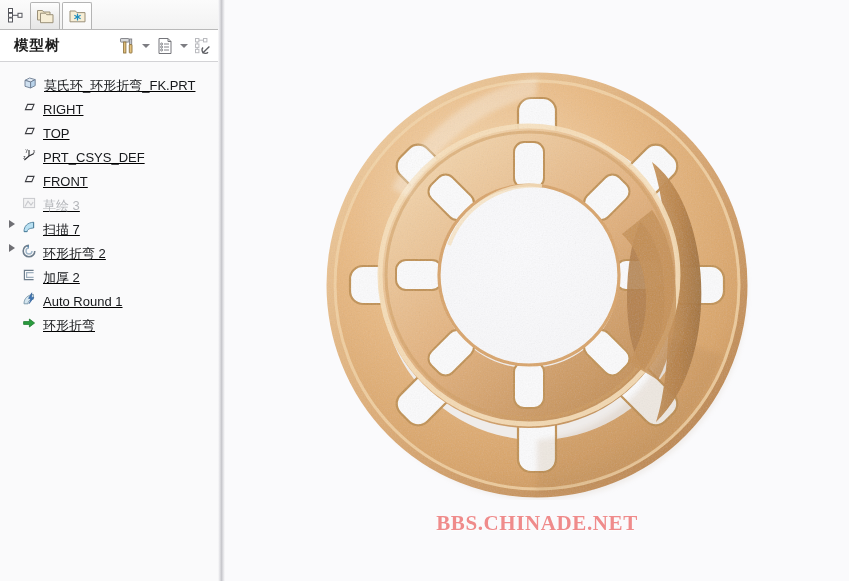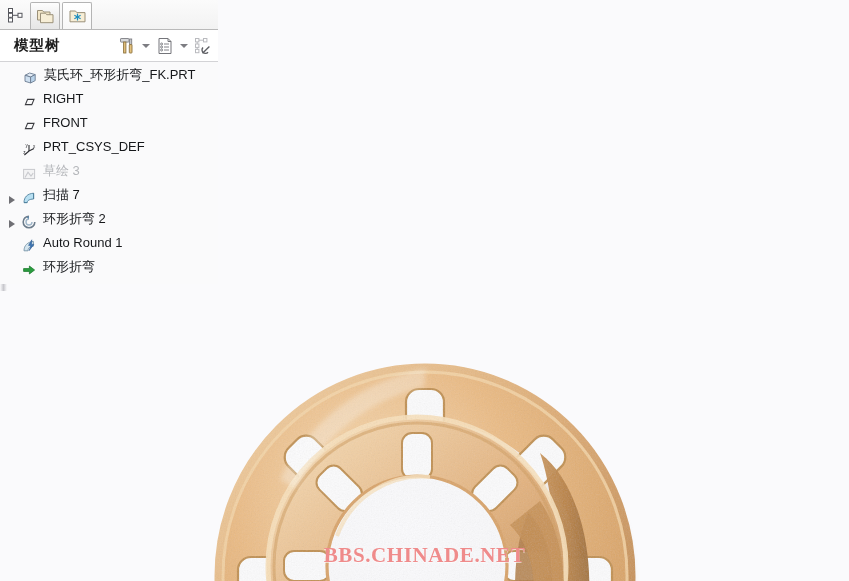--- a/index.html
+++ b/index.html
@@ -21,7 +21,7 @@
     height: 581px;
     background: #fafafc;
     display: flex;
-    flex-direction: column;
+    flex-direction: row;
   }
 
   

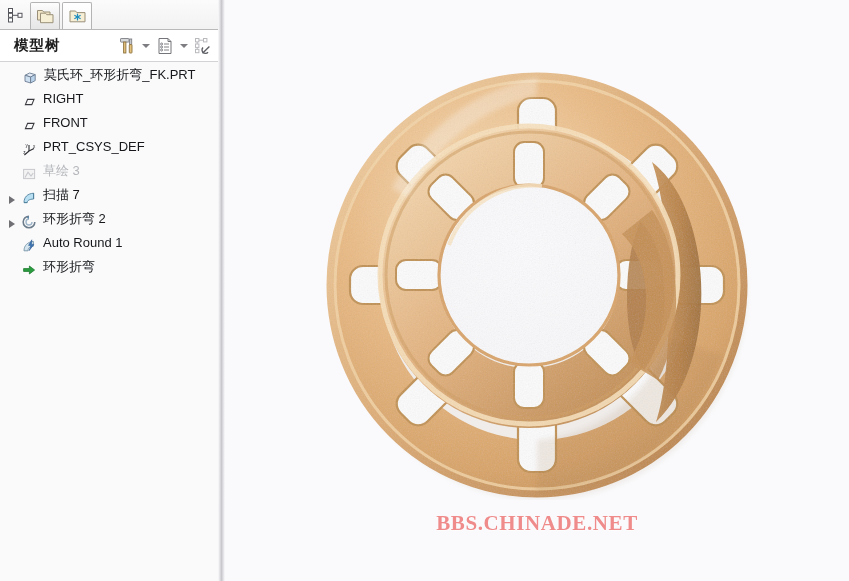--- a/index.html
+++ b/index.html
@@ -129,10 +129,11 @@
   .tree-row {
     position: relative;
     display: flex;
-    align-items: flex-start;
+    align-items: flex-end;
     height: 24px;
     padding-left: 6px;
     white-space: nowrap;
+    text-decoration: underline;
   }
   .expander {
     width: 14px;

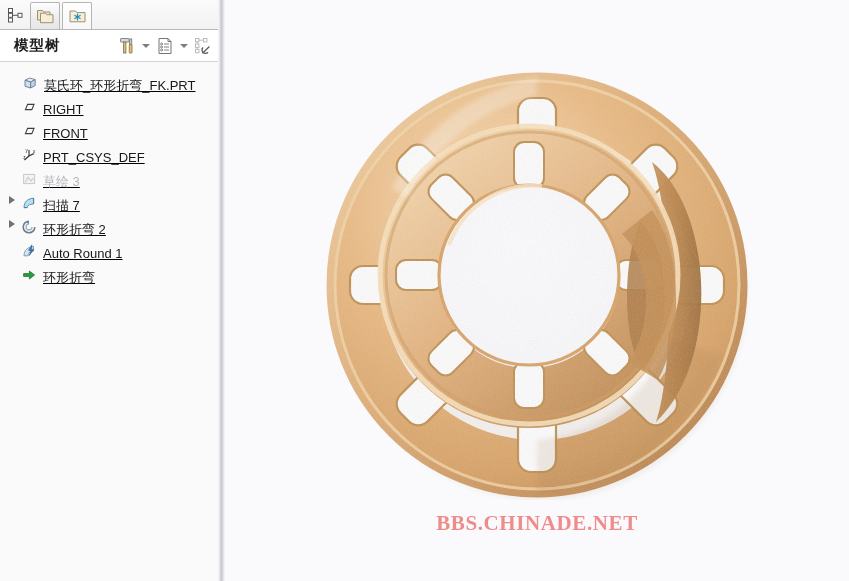--- a/index.html
+++ b/index.html
@@ -320,6 +320,15 @@
         <span class="node-label">RIGHT</span>
       </div>
 
+      <div class="tree-row indent-1">
+        <span class="expander empty"></span>
+        <span class="node-icon">
+          <svg width="16" height="16" viewBox="0 0 16 16">
+            <path d="M4.4 10.6 L6.6 5.4 L13 5.4 L10.8 10.6 Z" fill="none" stroke="#3c3d42" stroke-width="1.1"></path>
+          </svg>
+        </span>
+        <span class="node-label">TOP</span>
+      </div>
 
       <div class="tree-row indent-1">
         <span class="expander empty"></span>

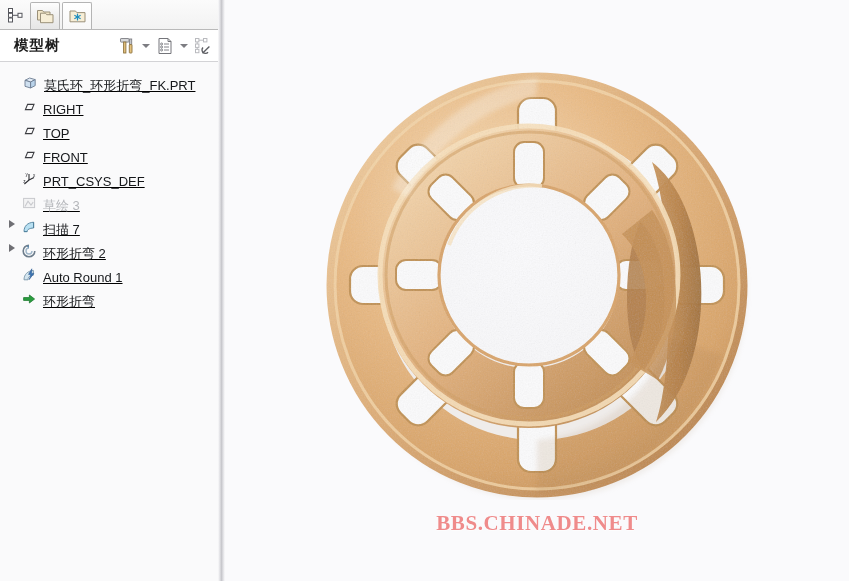--- a/index.html
+++ b/index.html
@@ -334,16 +334,6 @@
         <span class="expander empty"></span>
         <span class="node-icon">
           <svg width="16" height="16" viewBox="0 0 16 16">
-            <path d="M4.4 10.6 L6.6 5.4 L13 5.4 L10.8 10.6 Z" fill="none" stroke="#3c3d42" stroke-width="1.1"></path>
-          </svg>
-        </span>
-        <span class="node-label">FRONT</span>
-      </div>
-
-      <div class="tree-row indent-1">
-        <span class="expander empty"></span>
-        <span class="node-icon">
-          <svg width="16" height="16" viewBox="0 0 16 16">
             <path d="M8 9 L8 3" stroke="#2b2c31" stroke-width="1.1"></path>
             <path d="M8 9 L13 6.4" stroke="#2b2c31" stroke-width="1.1"></path>
             <path d="M8 9 L3.4 13" stroke="#2b2c31" stroke-width="1.1"></path>
@@ -353,6 +343,16 @@
           </svg>
         </span>
         <span class="node-label">PRT_CSYS_DEF</span>
+      </div>
+
+      <div class="tree-row indent-1">
+        <span class="expander empty"></span>
+        <span class="node-icon">
+          <svg width="16" height="16" viewBox="0 0 16 16">
+            <path d="M4.4 10.6 L6.6 5.4 L13 5.4 L10.8 10.6 Z" fill="none" stroke="#3c3d42" stroke-width="1.1"></path>
+          </svg>
+        </span>
+        <span class="node-label">FRONT</span>
       </div>
 
       <div class="tree-row indent-1">

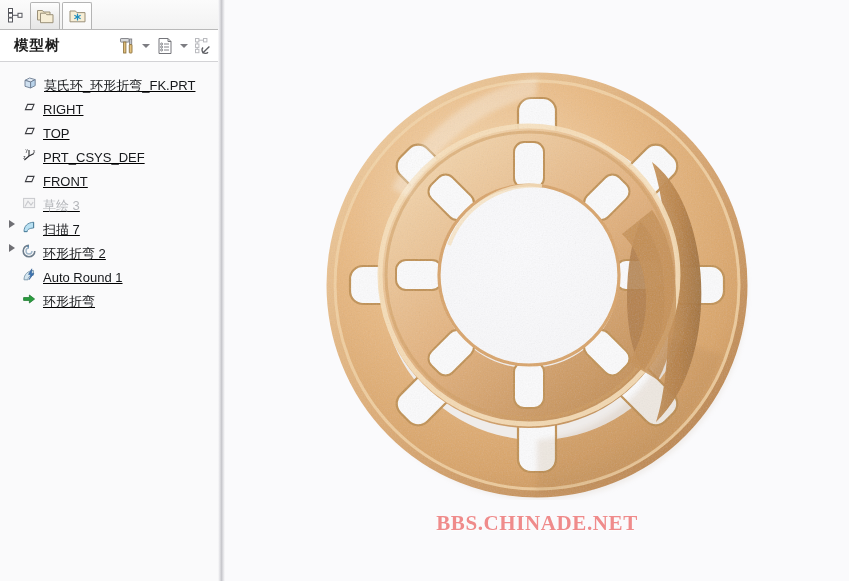--- a/index.html
+++ b/index.html
@@ -395,6 +395,16 @@
         <span class="node-label">环形折弯 2</span>
       </div>
 
+      <div class="tree-row indent-1">
+        <span class="expander empty"></span>
+        <span class="node-icon">
+          <svg width="16" height="16" viewBox="0 0 16 16">
+            <path d="M12.6 3.4 H3.4 V12.6 H12.6" fill="none" stroke="#6d7d8c" stroke-width="1.2"></path>
+            <path d="M12.6 5.6 H5.6 V10.4 H12.6" fill="none" stroke="#9fb0bf" stroke-width="1.2"></path>
+          </svg>
+        </span>
+        <span class="node-label">加厚 2</span>
+      </div>
 
       <div class="tree-row indent-1">
         <span class="expander empty"></span>

